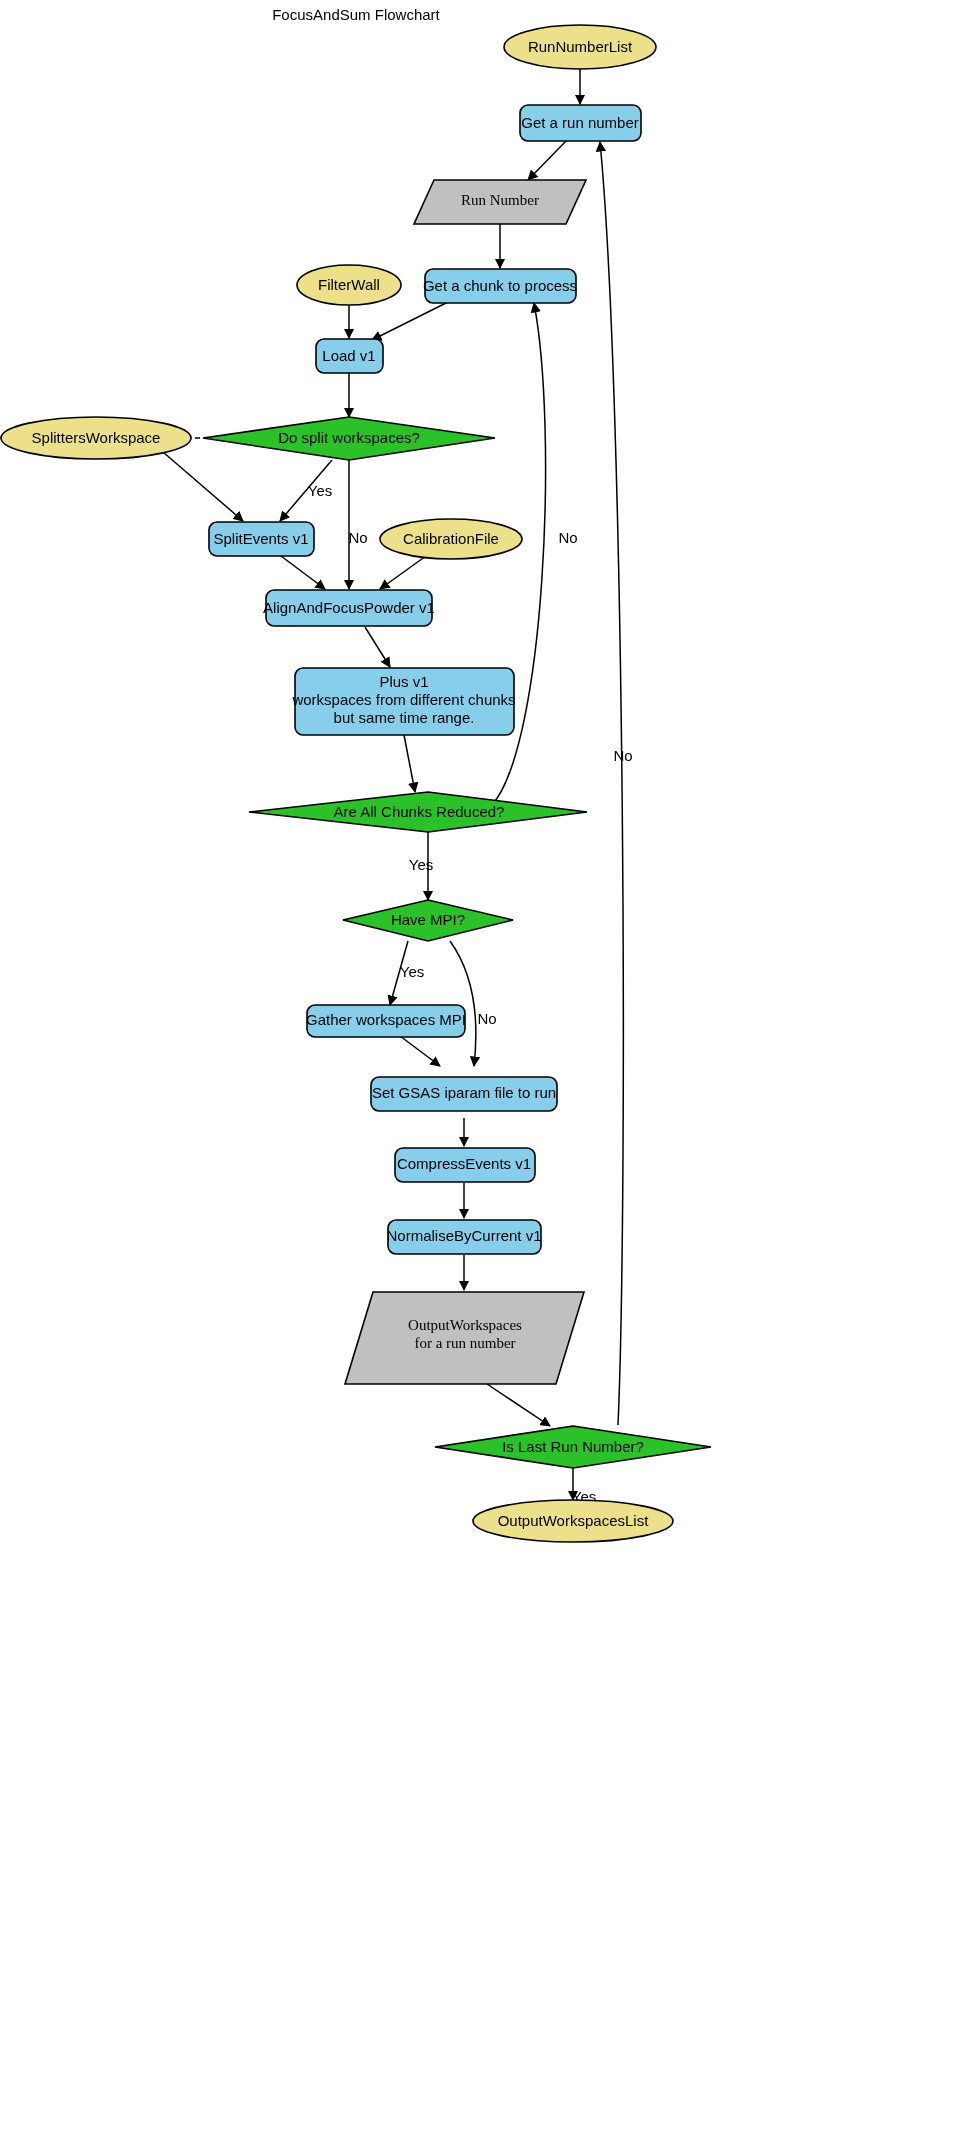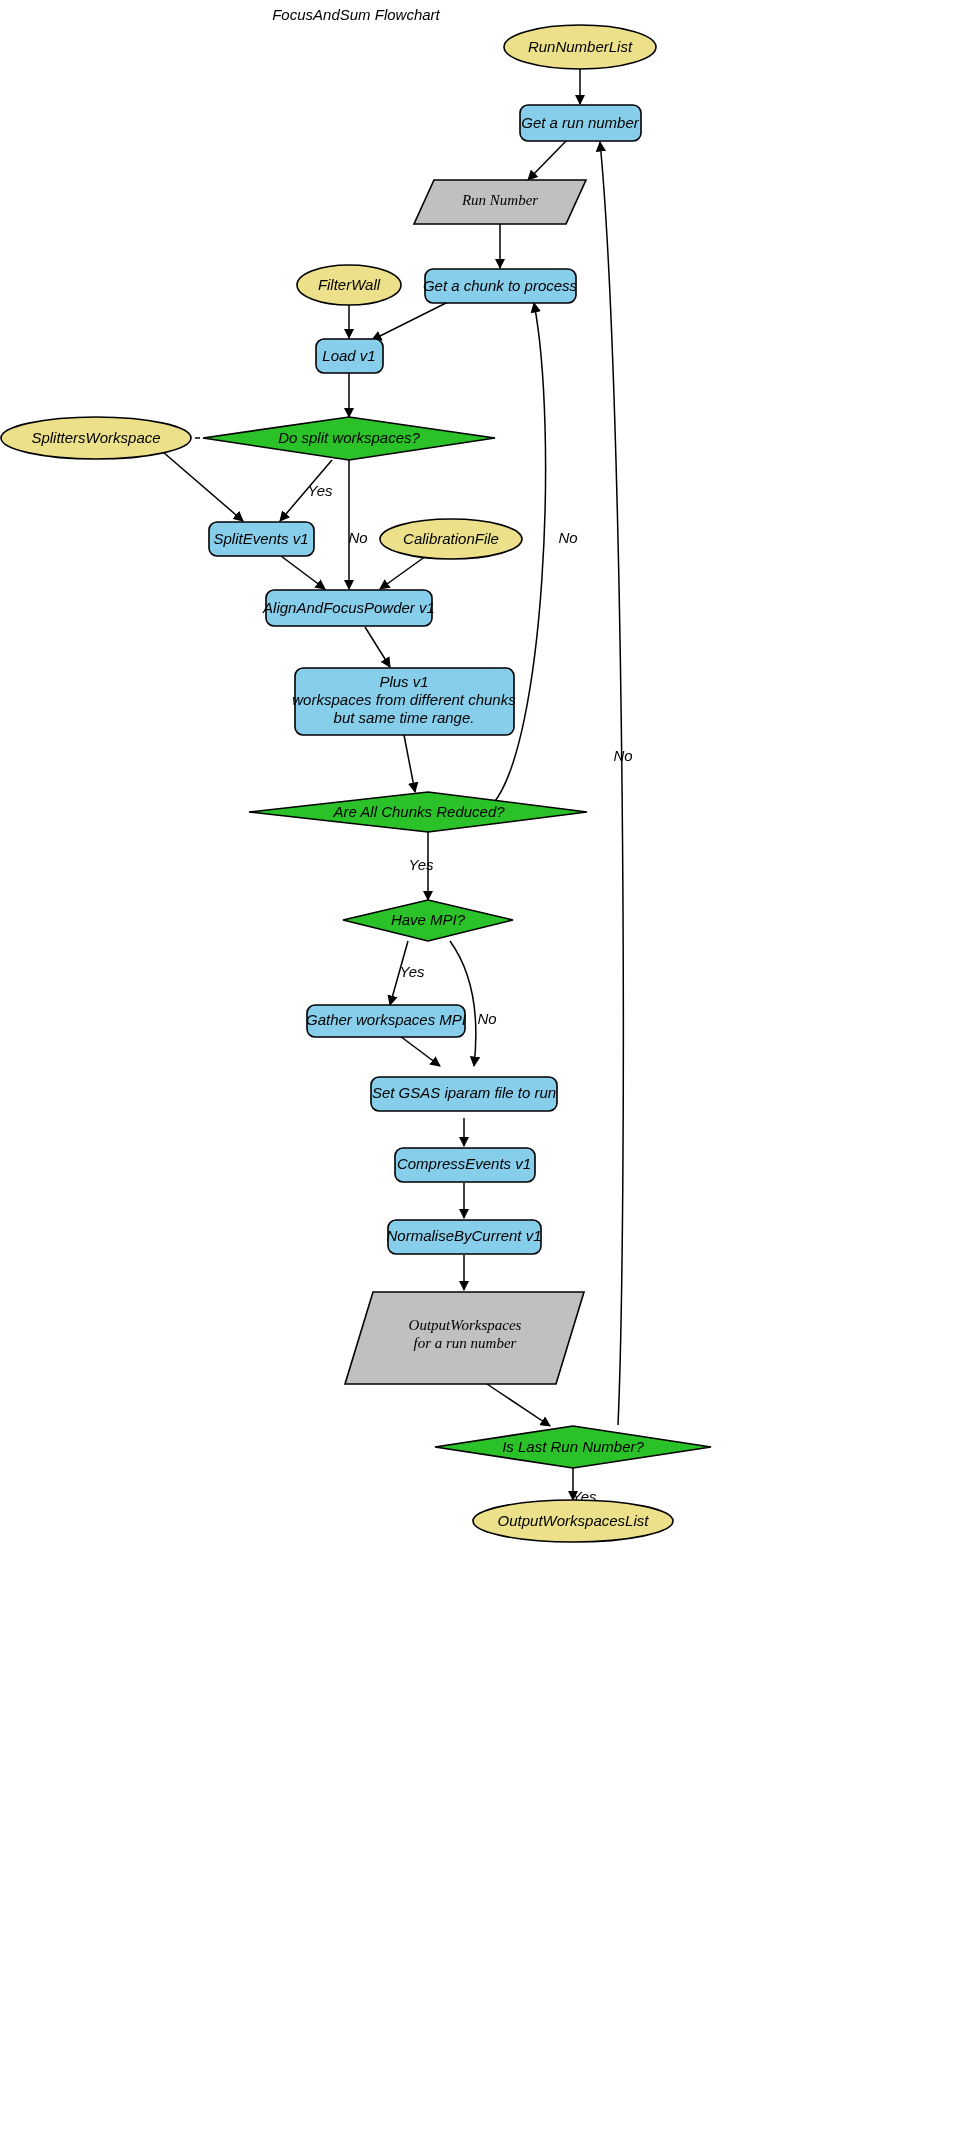--- a/index.html
+++ b/index.html
@@ -17,7 +17,6 @@
     position: relative;
     width: 977px;
     height: 2137px;
-    font-style: italic;
   }
   svg#flow {
     display: block;

